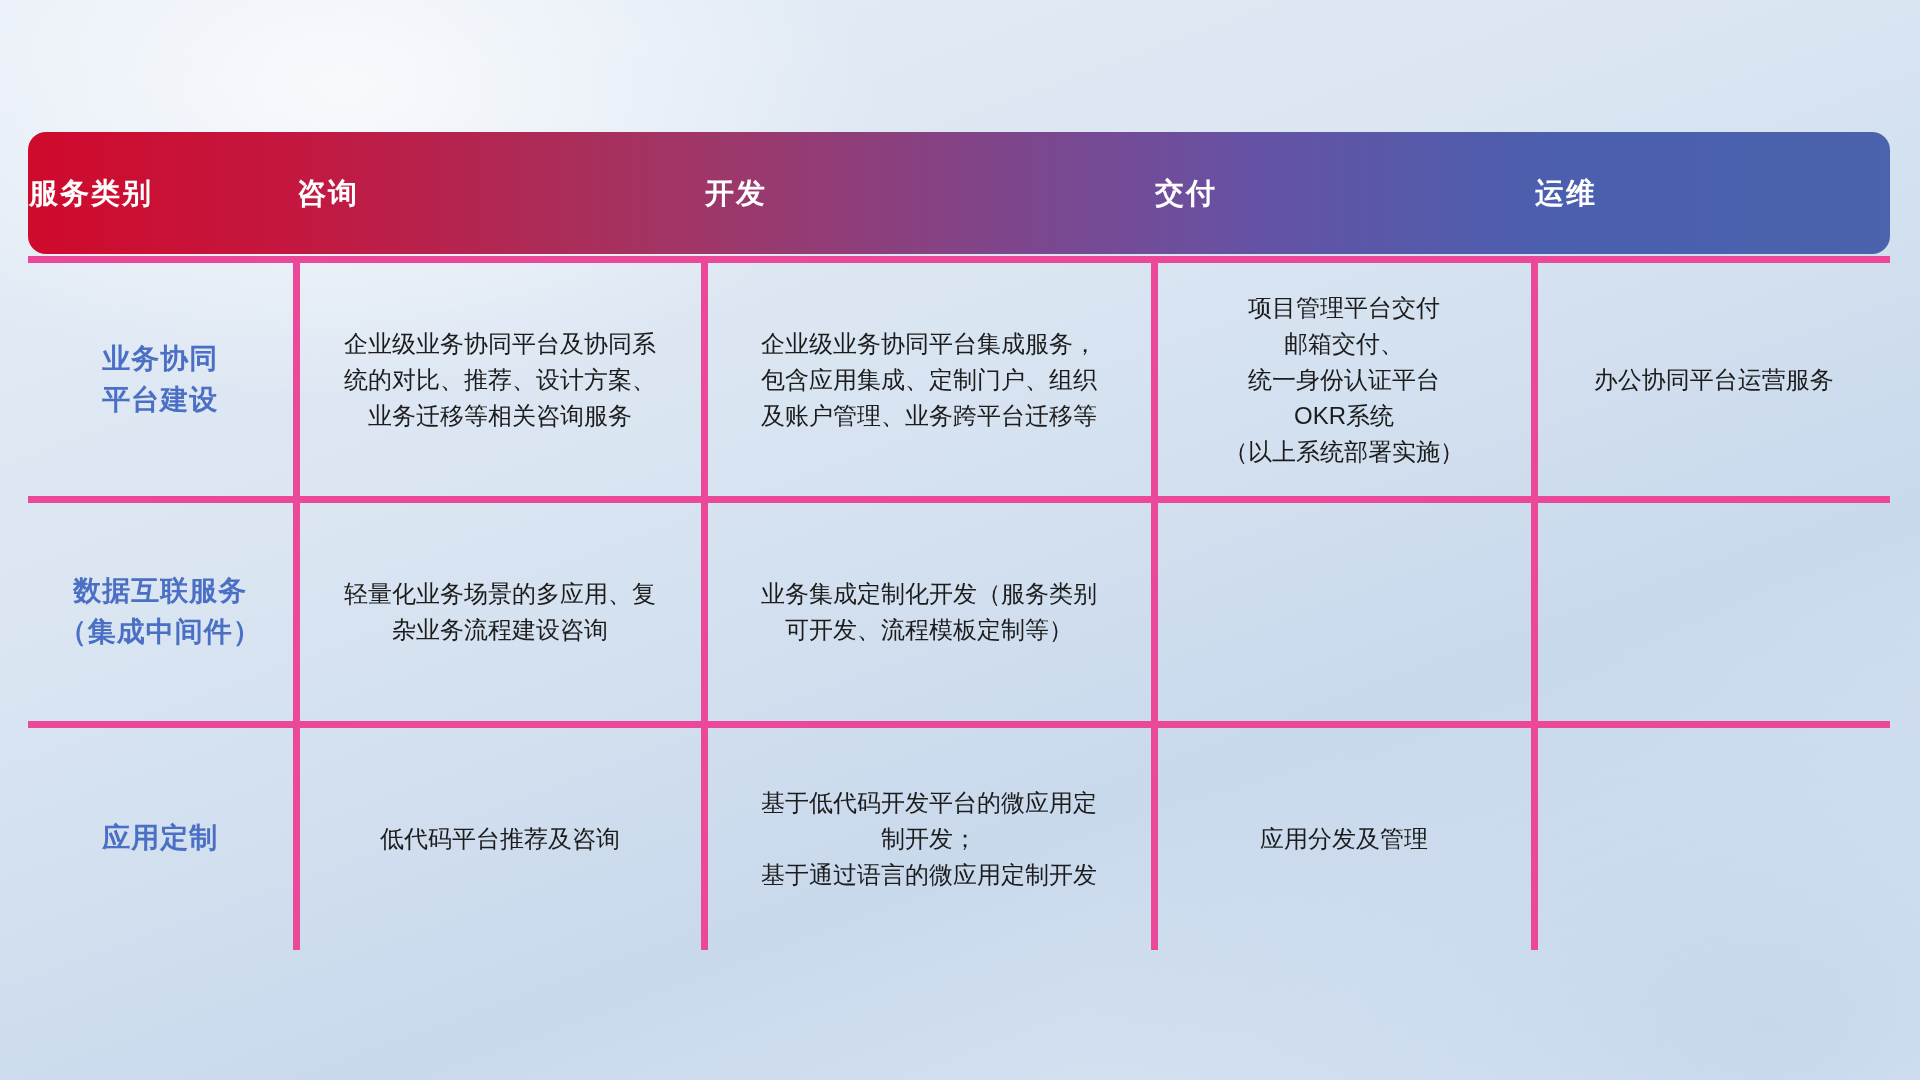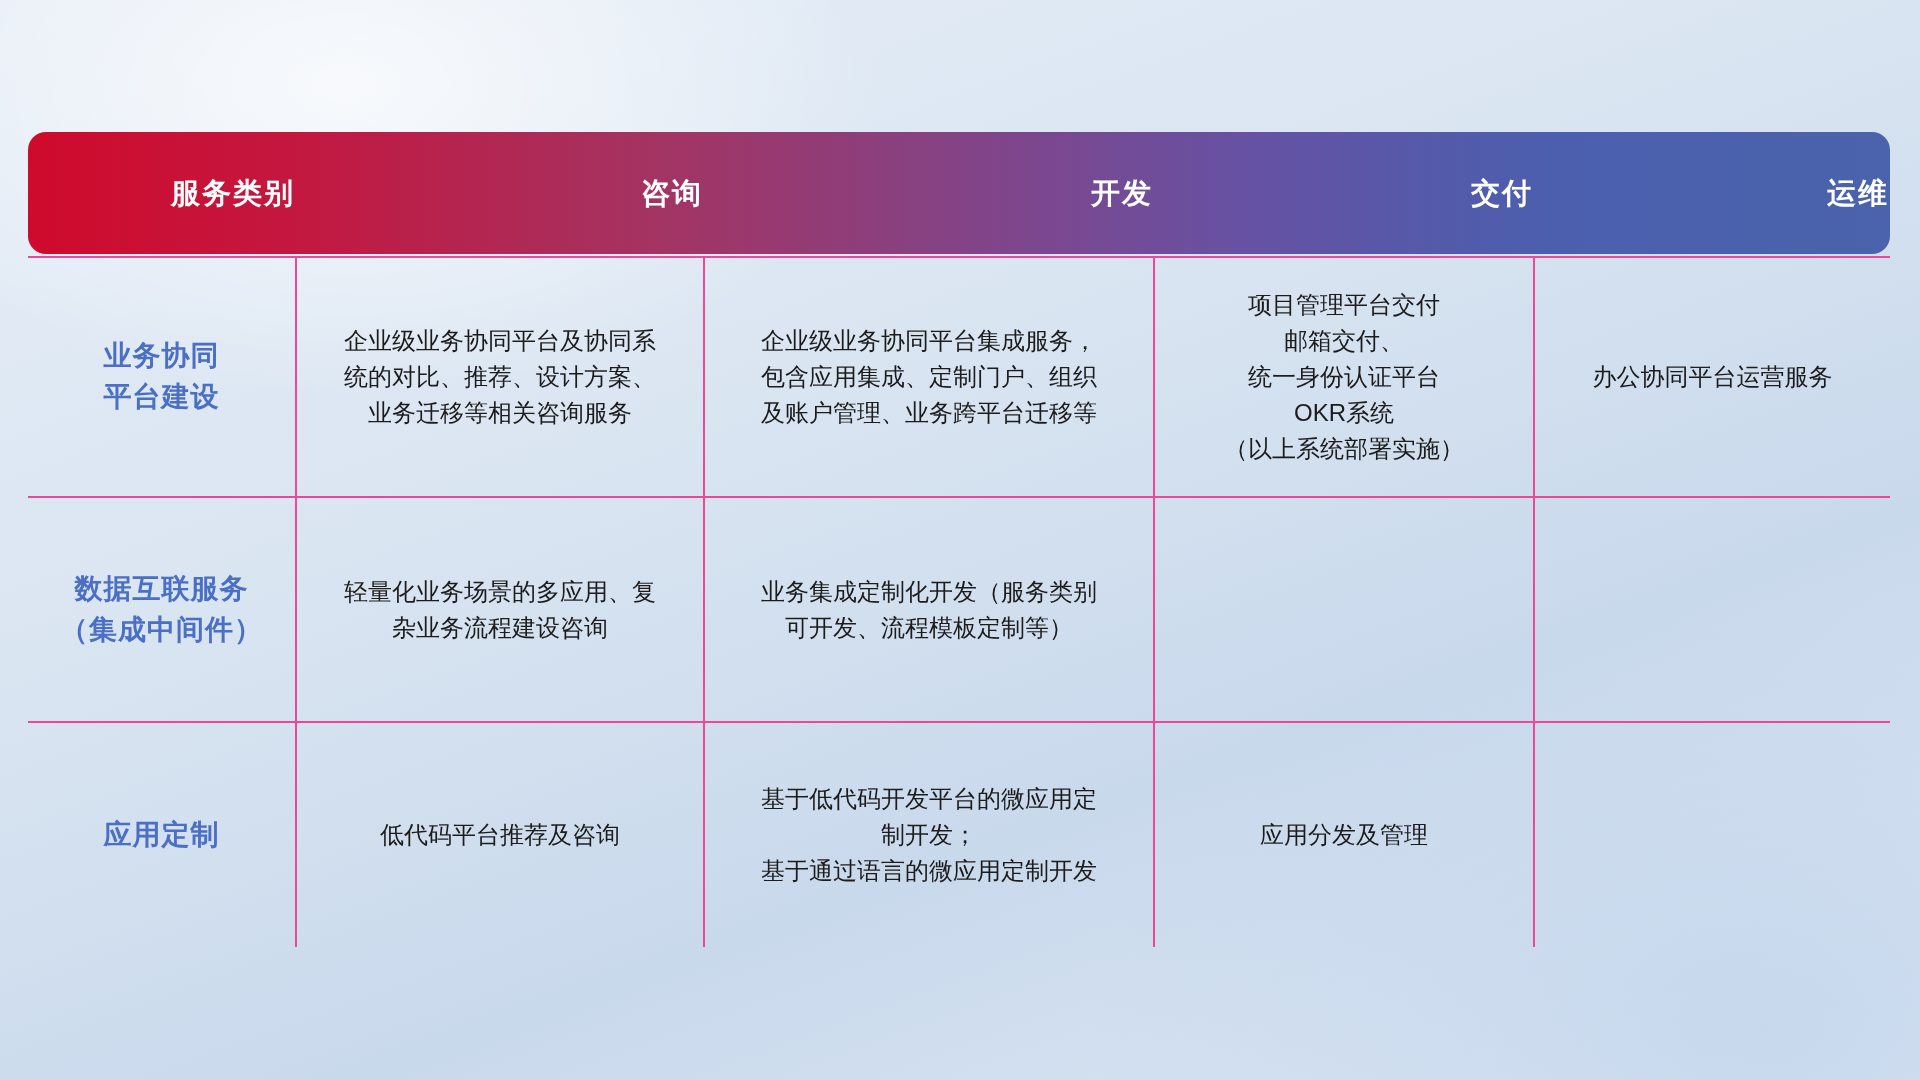--- a/index.html
+++ b/index.html
@@ -47,7 +47,7 @@
     letter-spacing: 2px;
     height: 122px;
     vertical-align: middle;
-    text-align: right;
+    text-align: left;
     border: none;
     position: relative;
   }

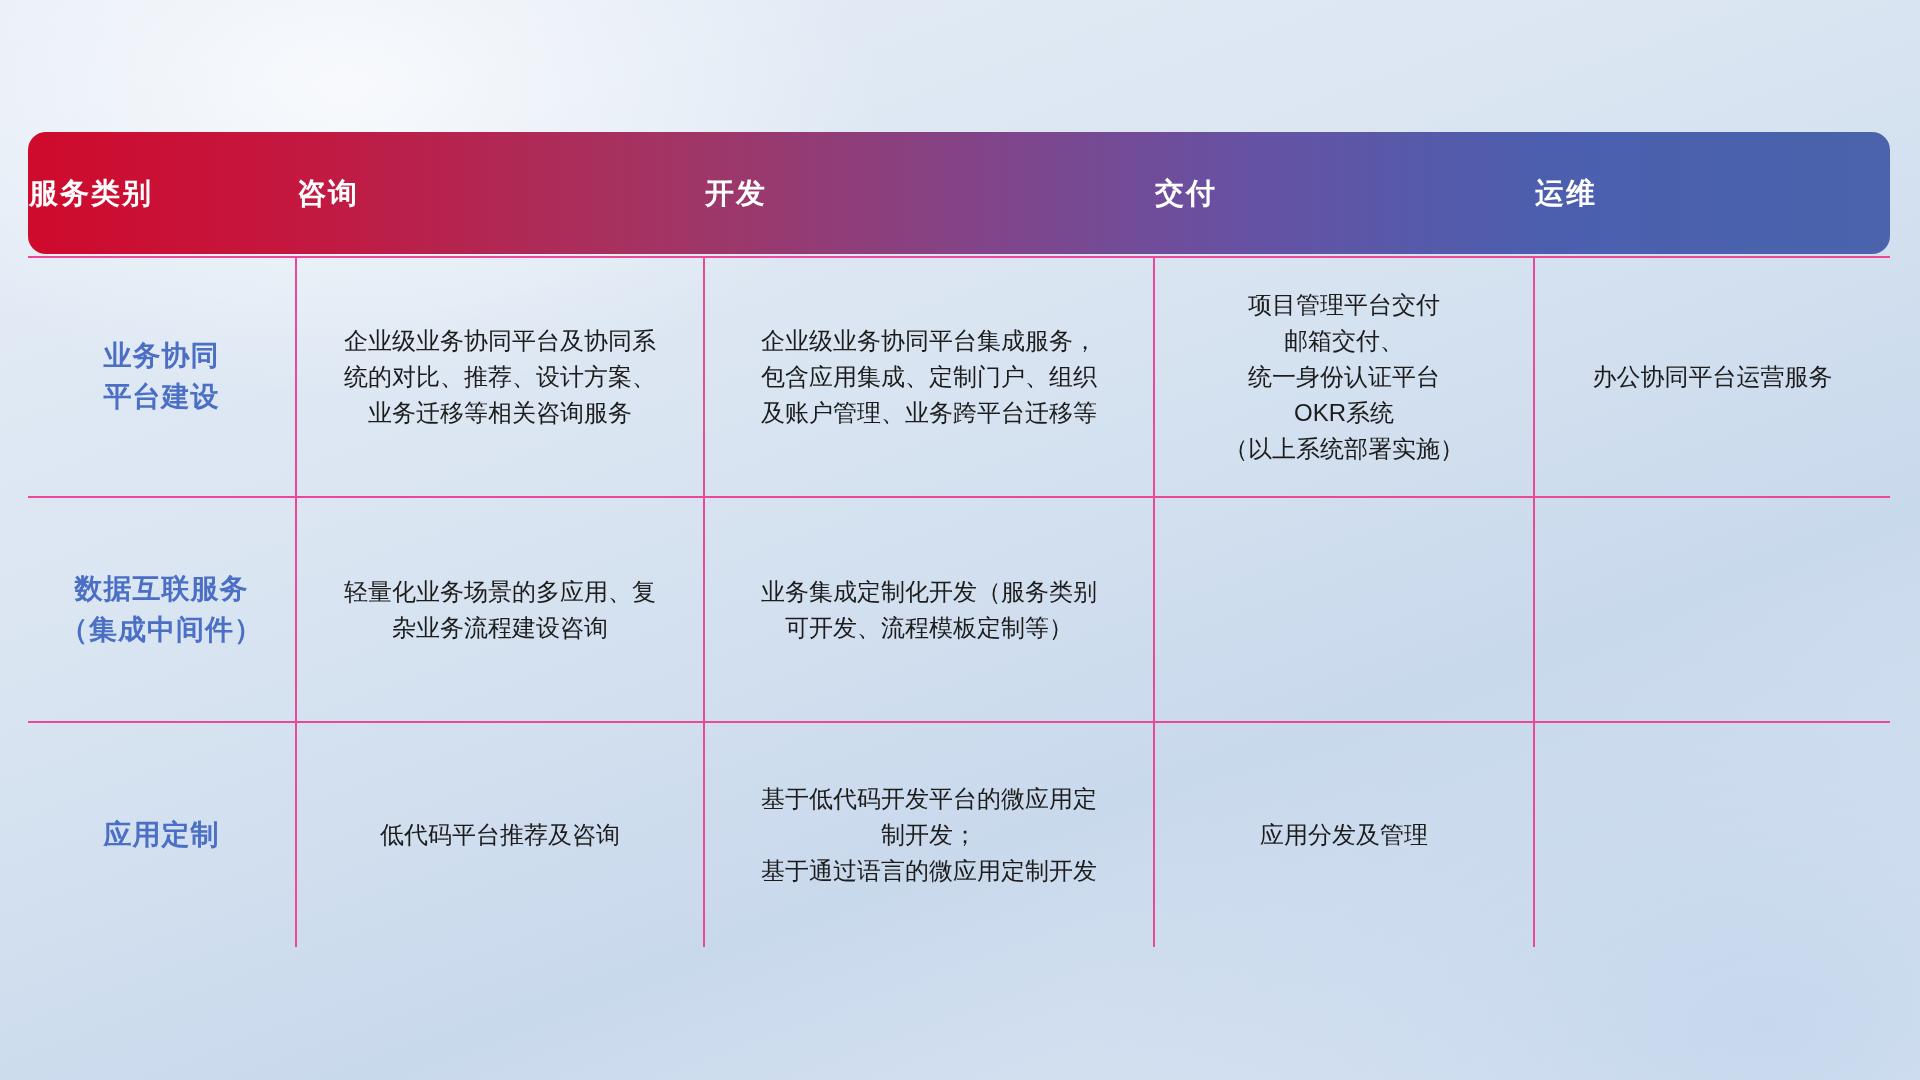--- a/index.html
+++ b/index.html
@@ -73,7 +73,7 @@
   }
 
   tbody td {
-    border: 2px solid #ec4899;
+    border: 7px solid #ec4899;
     font-size: 24px;
     color: #1c1c1c;
     text-align: center;

